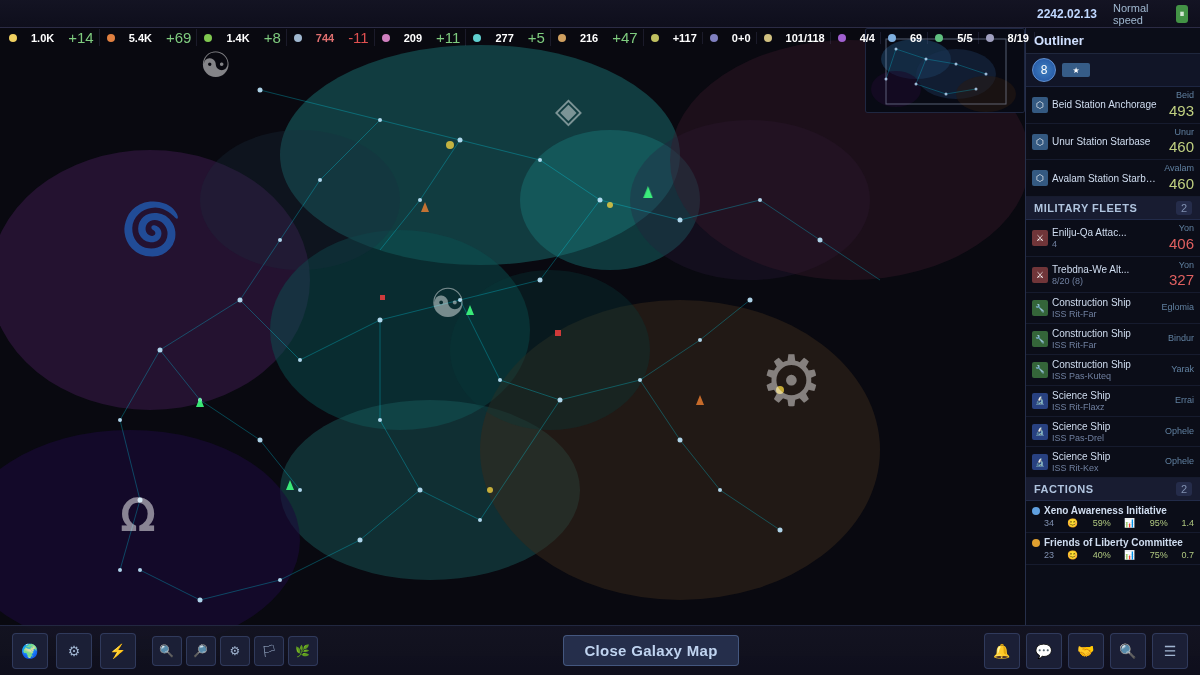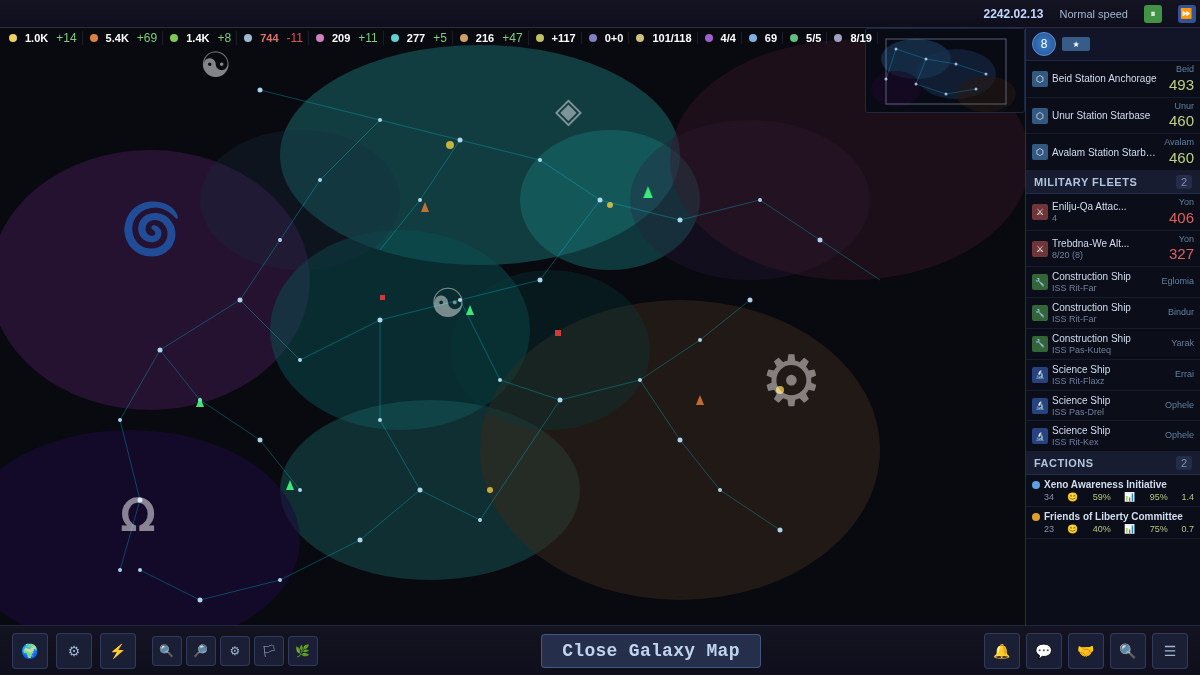--- a/index.html
+++ b/index.html
@@ -80,7 +80,7 @@
     .resource-item {
       display: flex;
       align-items: center;
-      gap: 8px;
+      gap: 14px;
       padding: 0 5px;
       font-size: 11px;
       color: #e0e0e0;

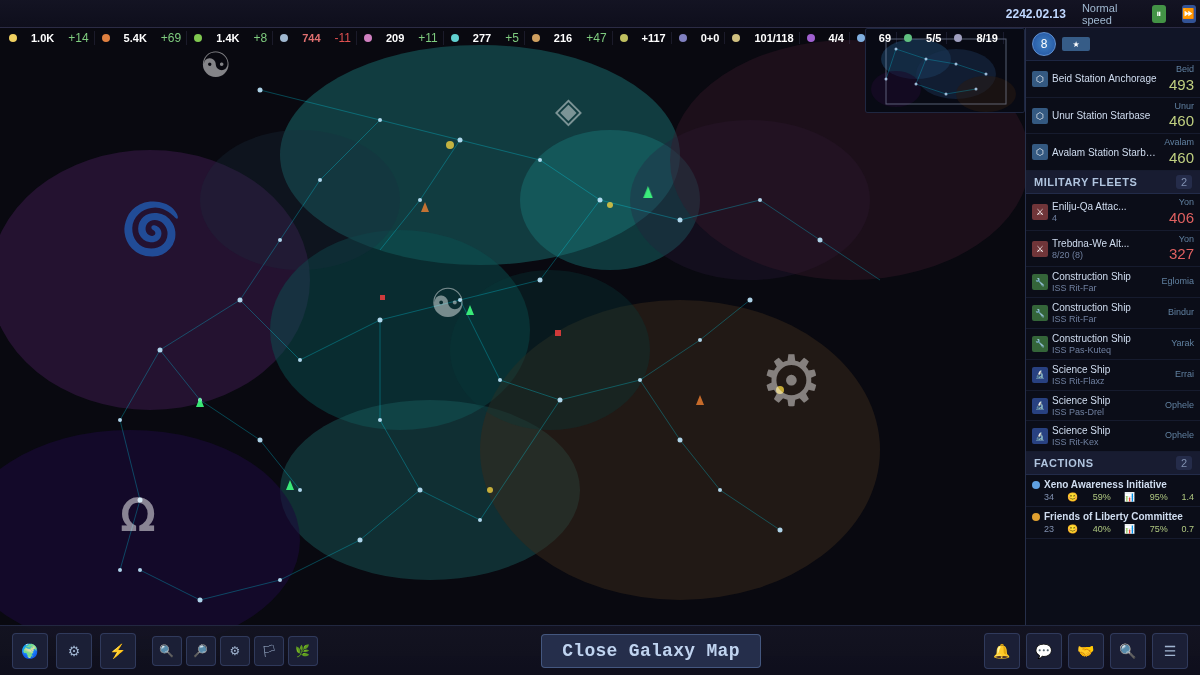--- a/index.html
+++ b/index.html
@@ -93,7 +93,7 @@
       display: inline-block;
     }
     .resource-item .val { color: #fff; font-weight: 600; }
-    .resource-item .delta { color: #7fcc7f; font-size: 12px; }
+    .resource-item .delta { color: #7fcc7f; font-size: 15px; }
     .resource-item .delta.neg { color: #e05050; text-align: center; }
 
     .top-bar-right {

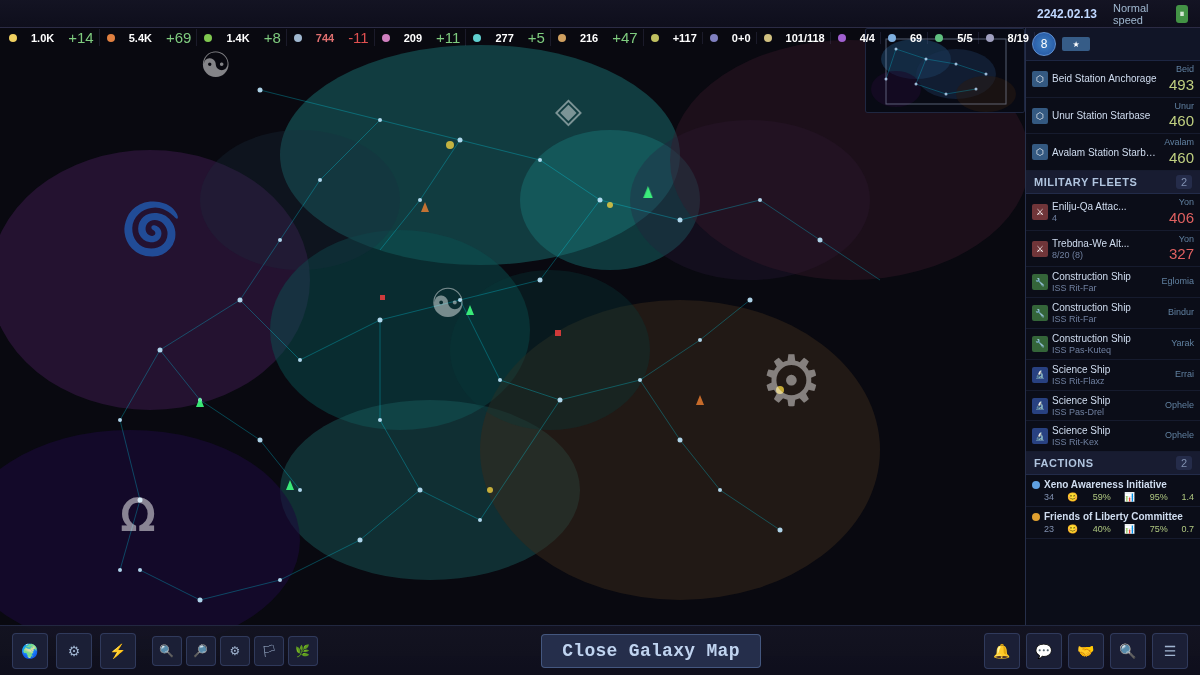--- a/index.html
+++ b/index.html
@@ -582,6 +582,7 @@
 </div>
 
 <div id="outliner">
+  <div class="outliner-title">Outliner</div>
 
   <div style="display:flex;align-items:center;gap:6px;padding:4px 6px;border-bottom:1px solid rgba(60,80,130,0.3);background:rgba(20,25,45,0.7);">
     <div style="width:24px;height:24px;border-radius:50%;background:radial-gradient(#4080c0,#2050a0);border:1px solid #6090d0;display:flex;align-items:center;justify-content:center;font-size:12px;color:#fff;">8</div>

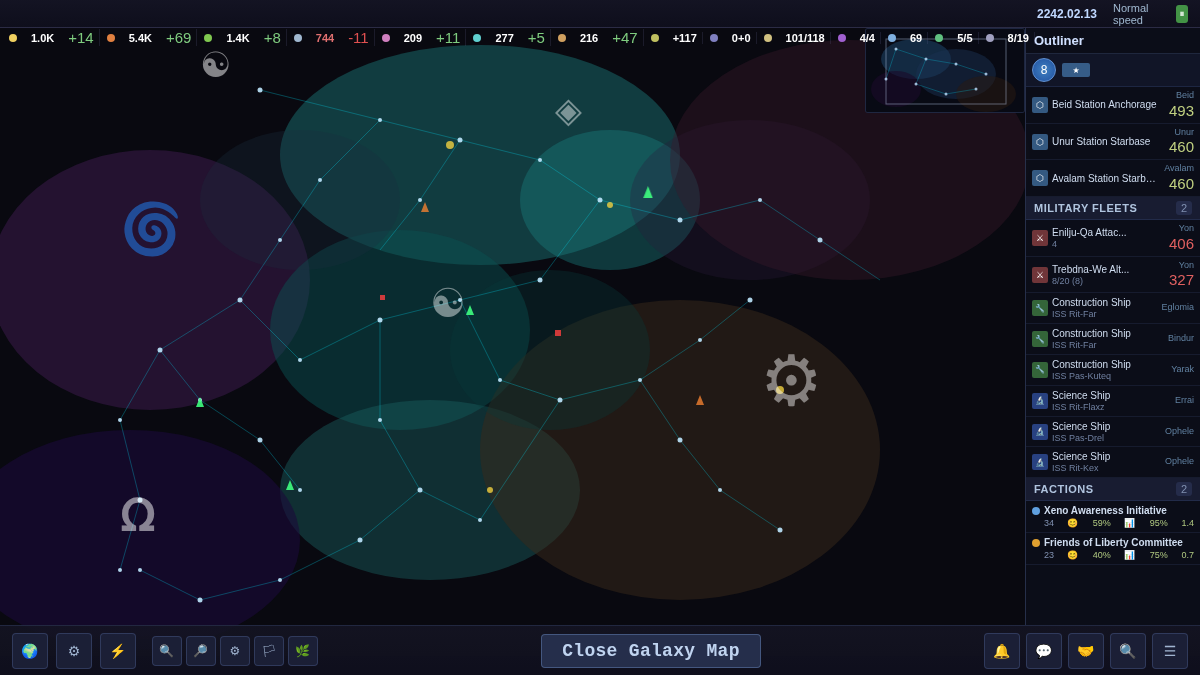--- a/index.html
+++ b/index.html
@@ -286,11 +286,10 @@
       border-radius: 4px;
       padding: 6px 20px;
       color: #c0d4f0;
-      font-size: 18px;
+      font-size: 15px;
       font-weight: 600;
       cursor: pointer;
       letter-spacing: 0.3px;
-      font-family: Liberation Mono, monospace;
     }
 
     .bottom-right {

